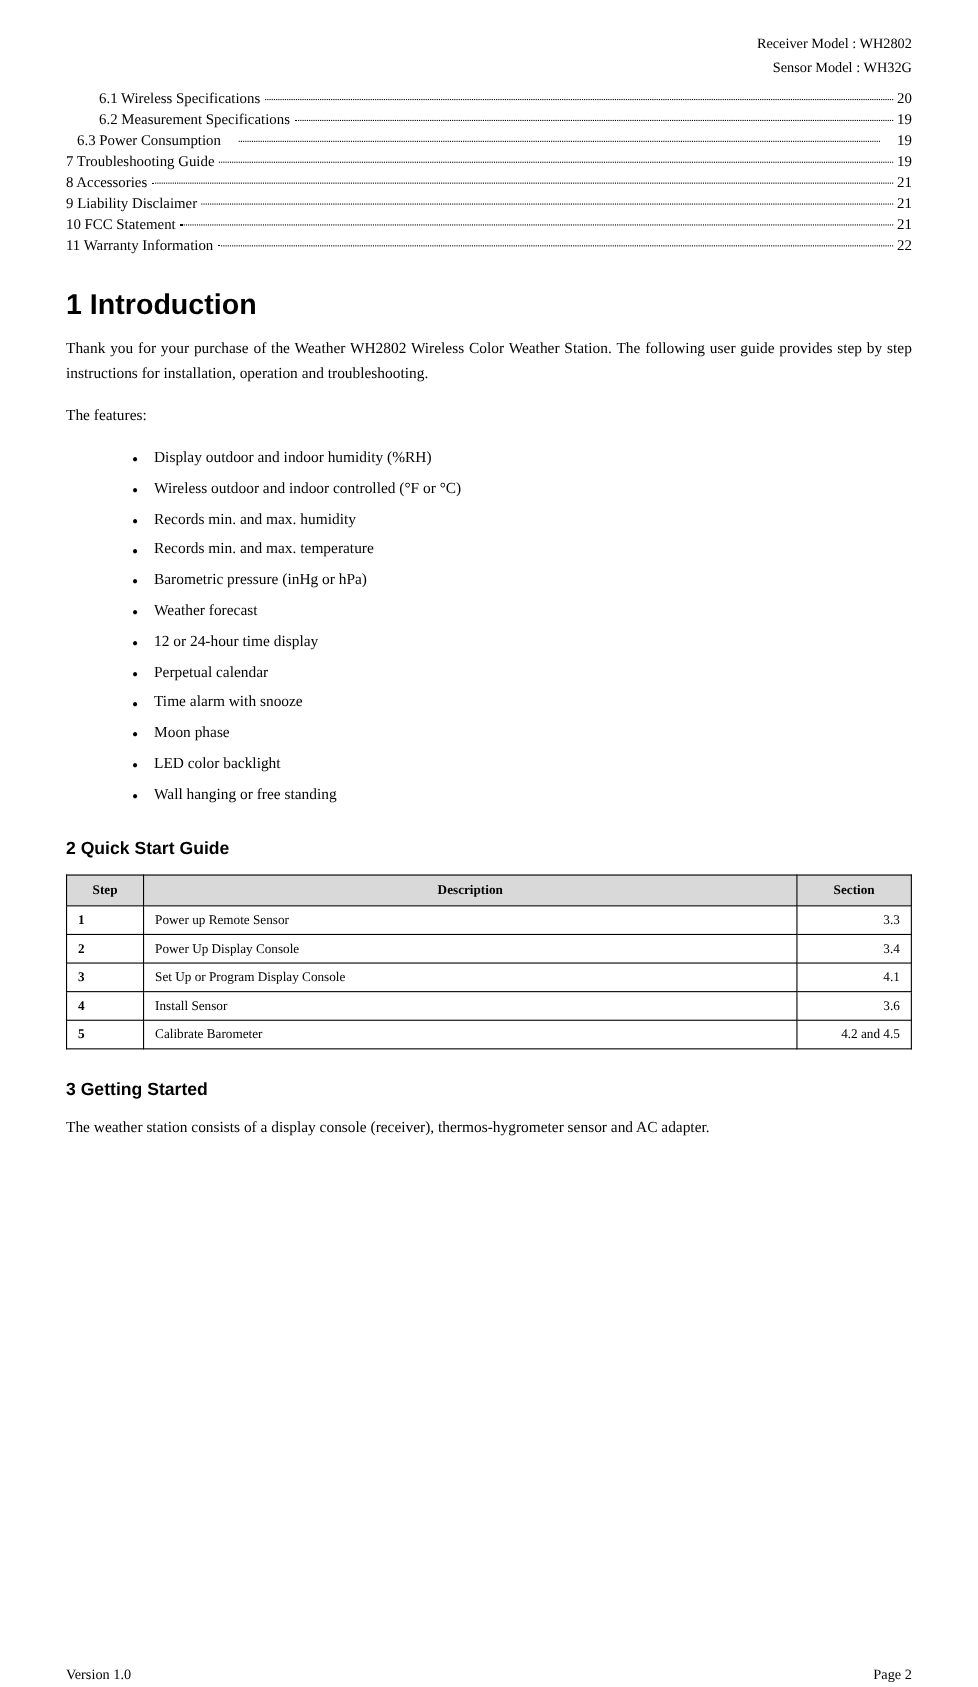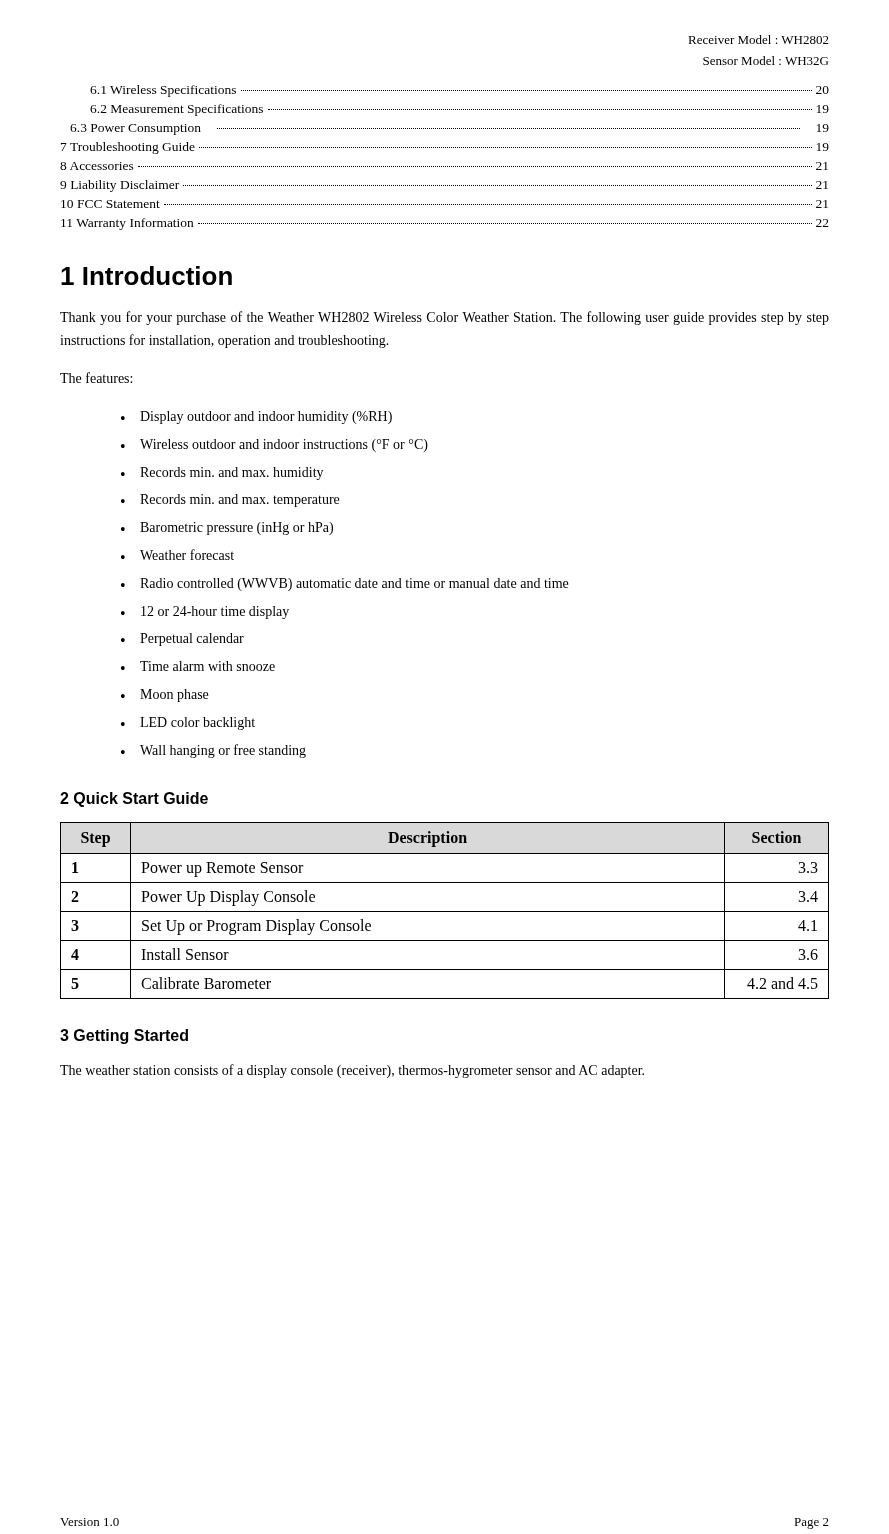--- a/index.html
+++ b/index.html
@@ -186,7 +186,7 @@
 
 <ul class="features-list">
   <li><span>Display outdoor and indoor humidity (%RH)</span></li>
-  <li><span>Wireless outdoor and indoor instructions (°F or °C)</span></li>
+  <li><span>Wireless outdoor and indoor controlled (°F or °C)</span></li>
   <li><span>Records min. and max. humidity</span></li>
   <li><span>Records min. and max. temperature</span></li>
   <li><span>Barometric pressure (inHg or hPa)</span></li>

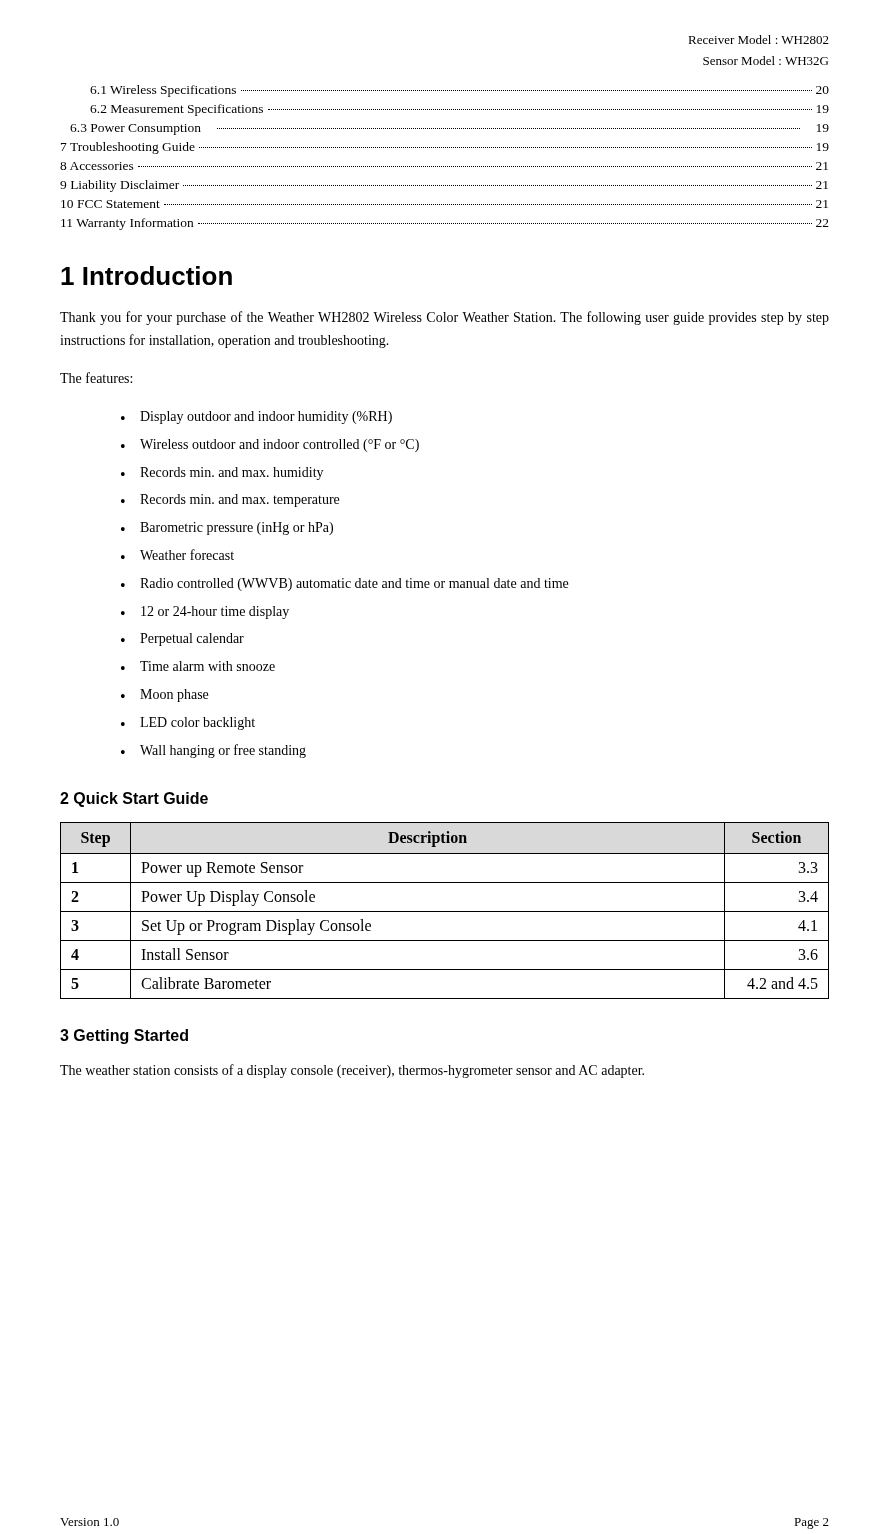--- a/index.html
+++ b/index.html
@@ -191,7 +191,6 @@
   <li><span>Records min. and max. temperature</span></li>
   <li><span>Barometric pressure (inHg or hPa)</span></li>
   <li><span>Weather forecast</span></li>
-  <li><span>Radio controlled (WWVB) automatic date and time or manual date and time</span></li>
   <li><span>12 or 24-hour time display</span></li>
   <li><span>Perpetual calendar</span></li>
   <li><span>Time alarm with snooze</span></li>

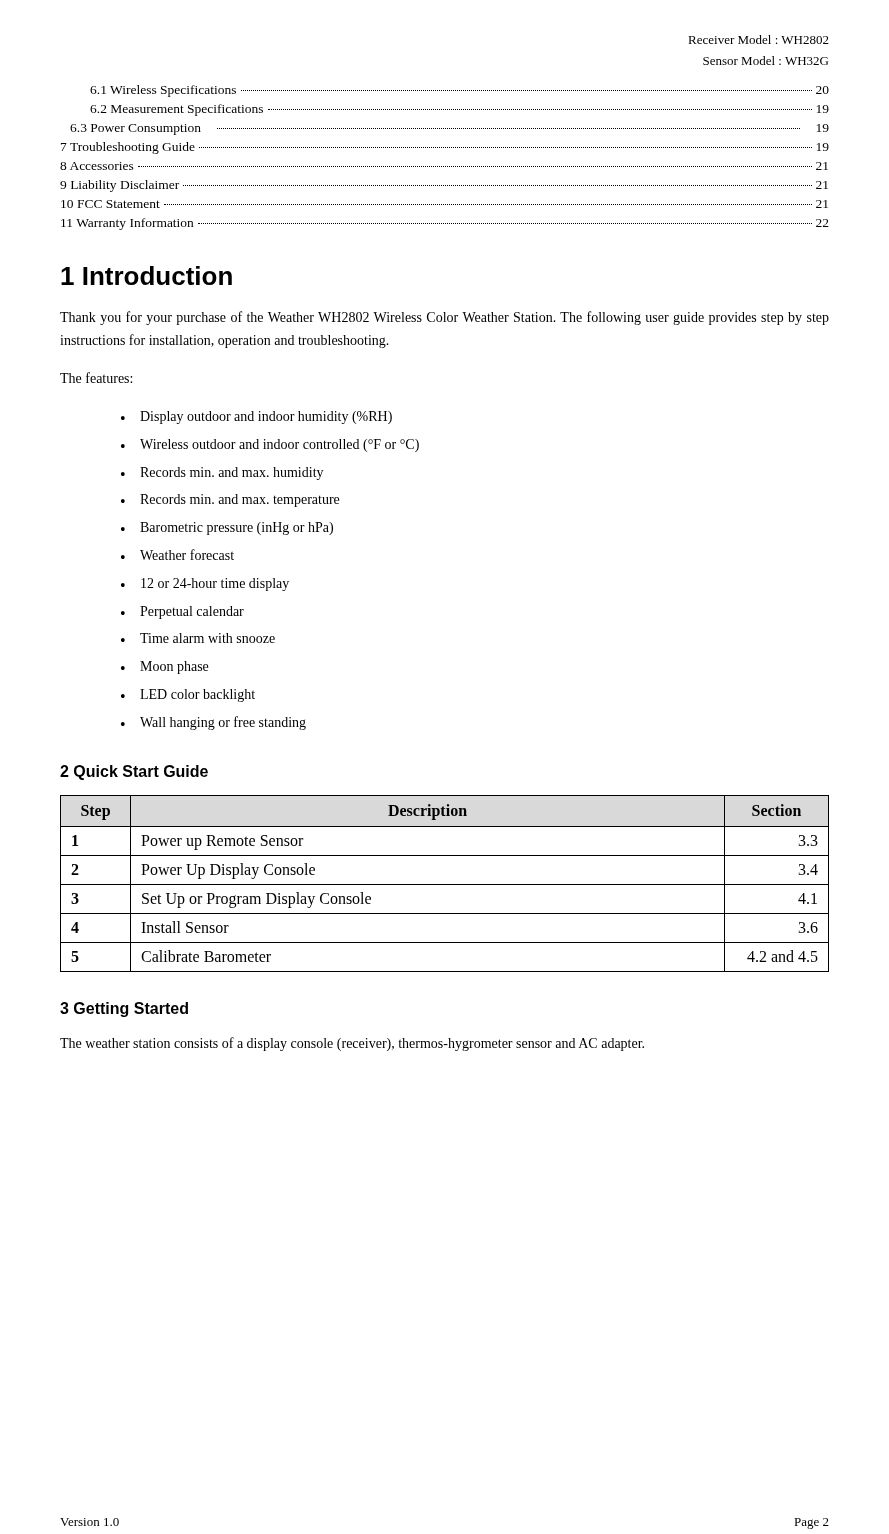--- a/index.html
+++ b/index.html
@@ -90,7 +90,7 @@
       width: 100%;
       border-collapse: collapse;
       margin-bottom: 24px;
-      font-size: 16px;
+      font-size: 12px;
     }
     .qsg-table th {
       border: 1px solid #000;

